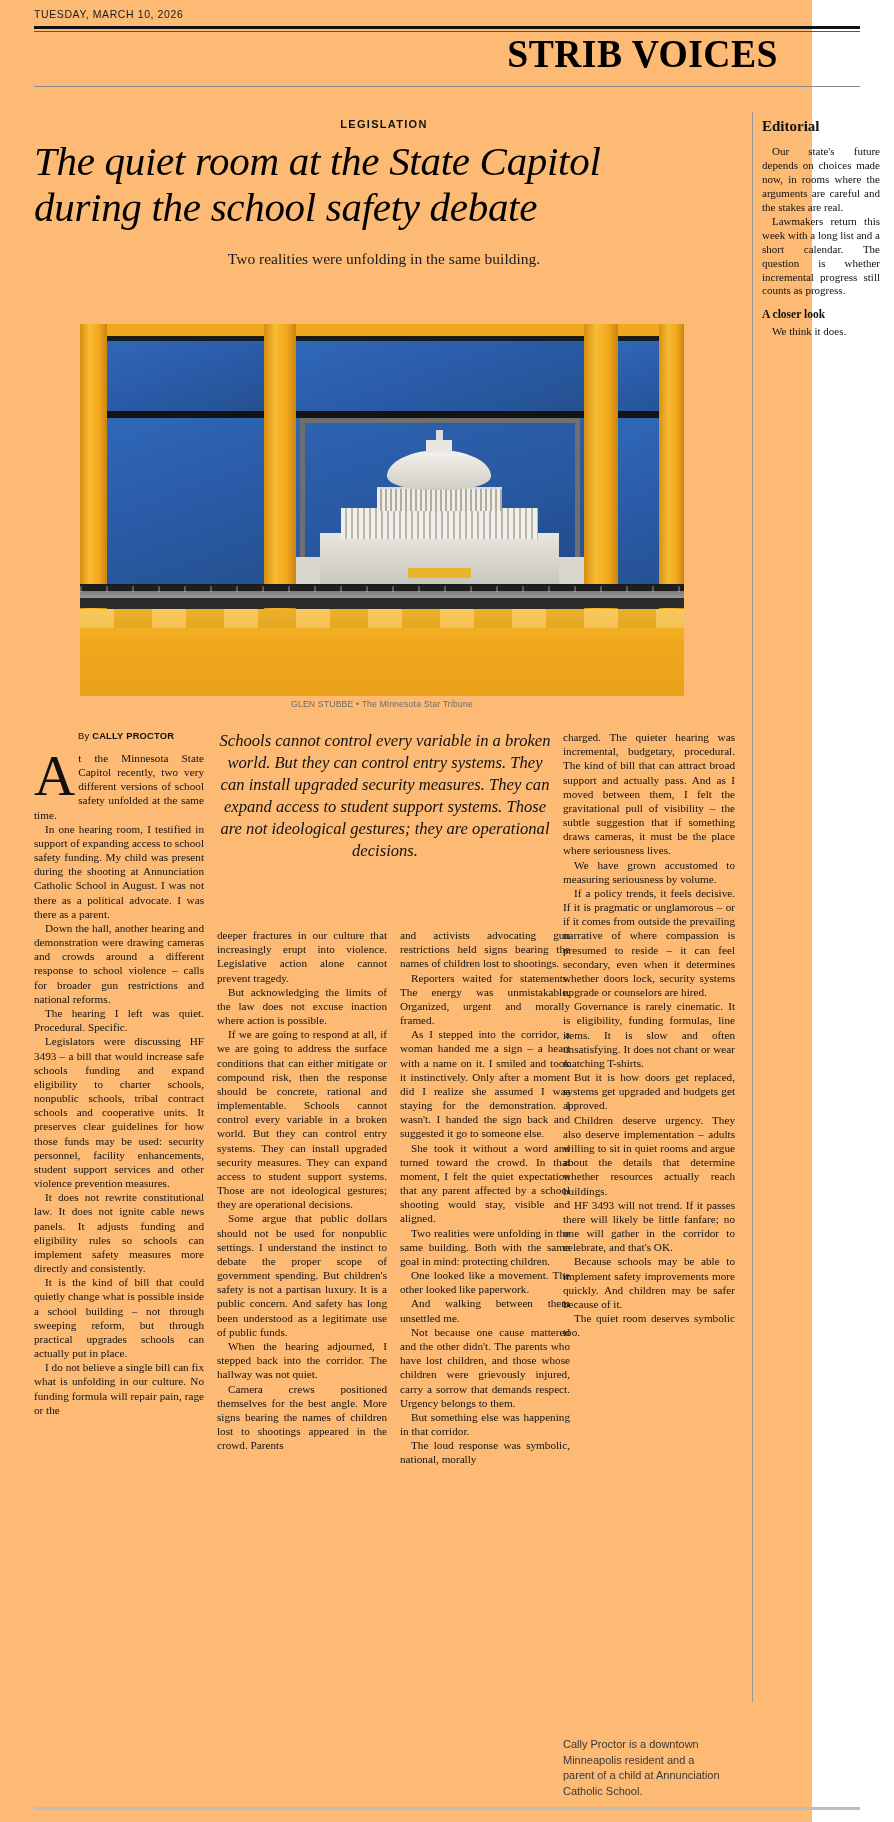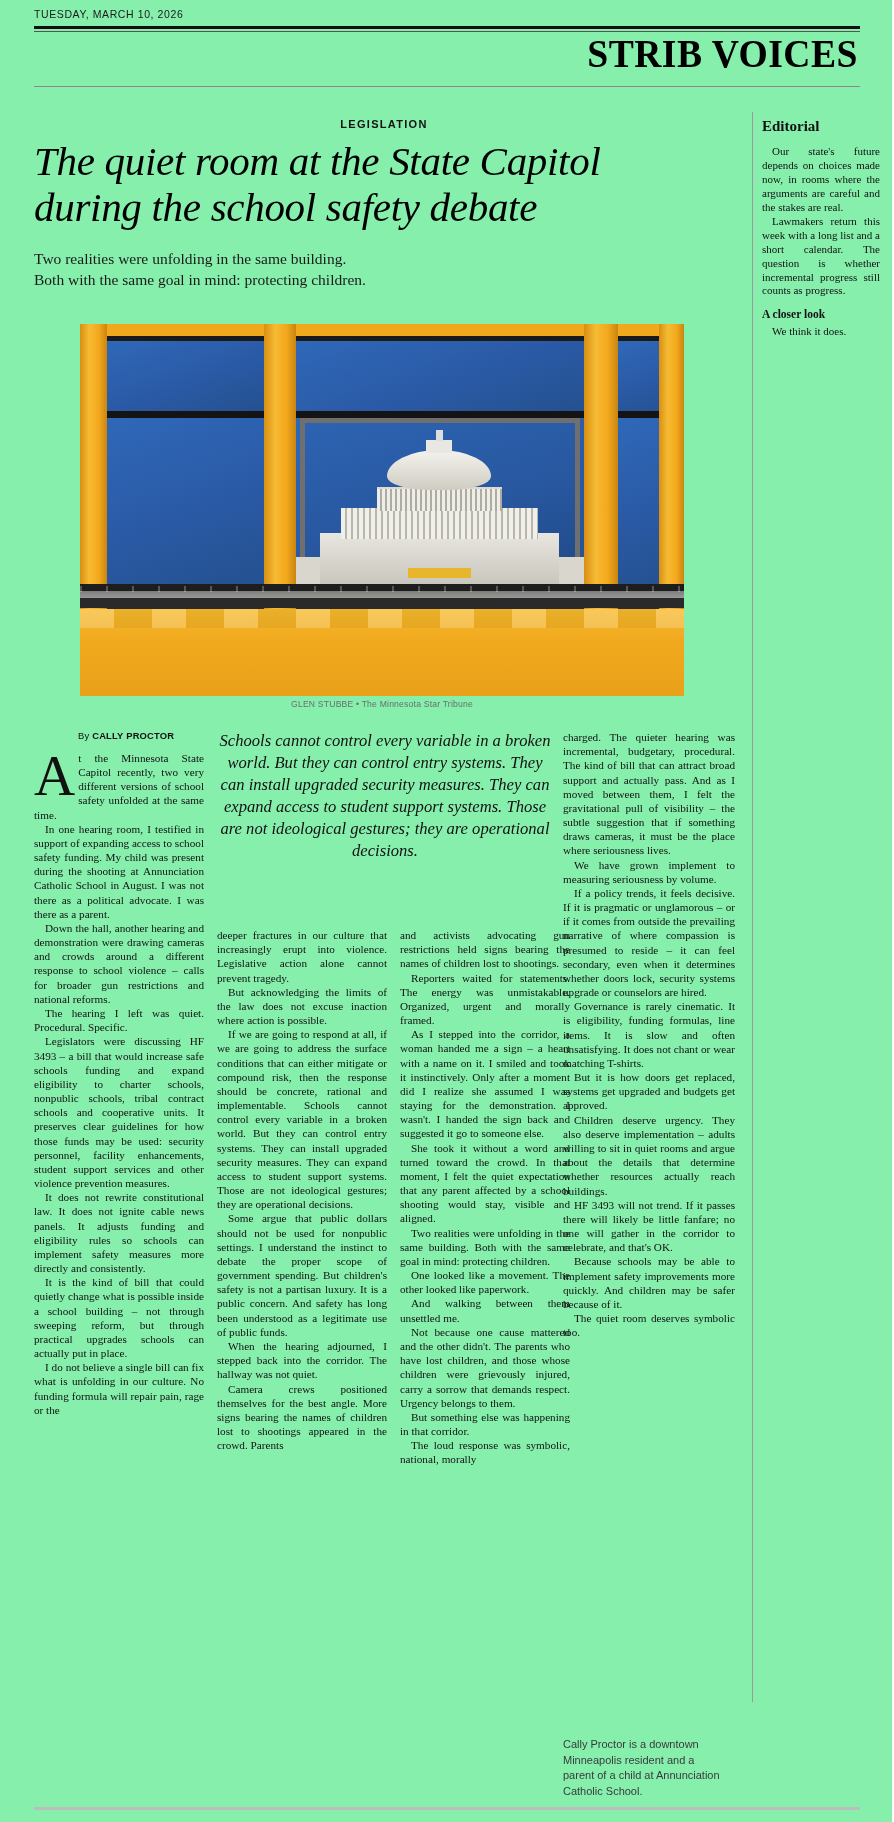--- a/index.html
+++ b/index.html
@@ -18,10 +18,10 @@
 
   
   .page {
-    width: 892px;
+    width: 812px;
     height: 1822px;
     position: relative;
-    background: #86efac;
+    background: #fdba74;
   }
   .dateline {
     position: absolute;

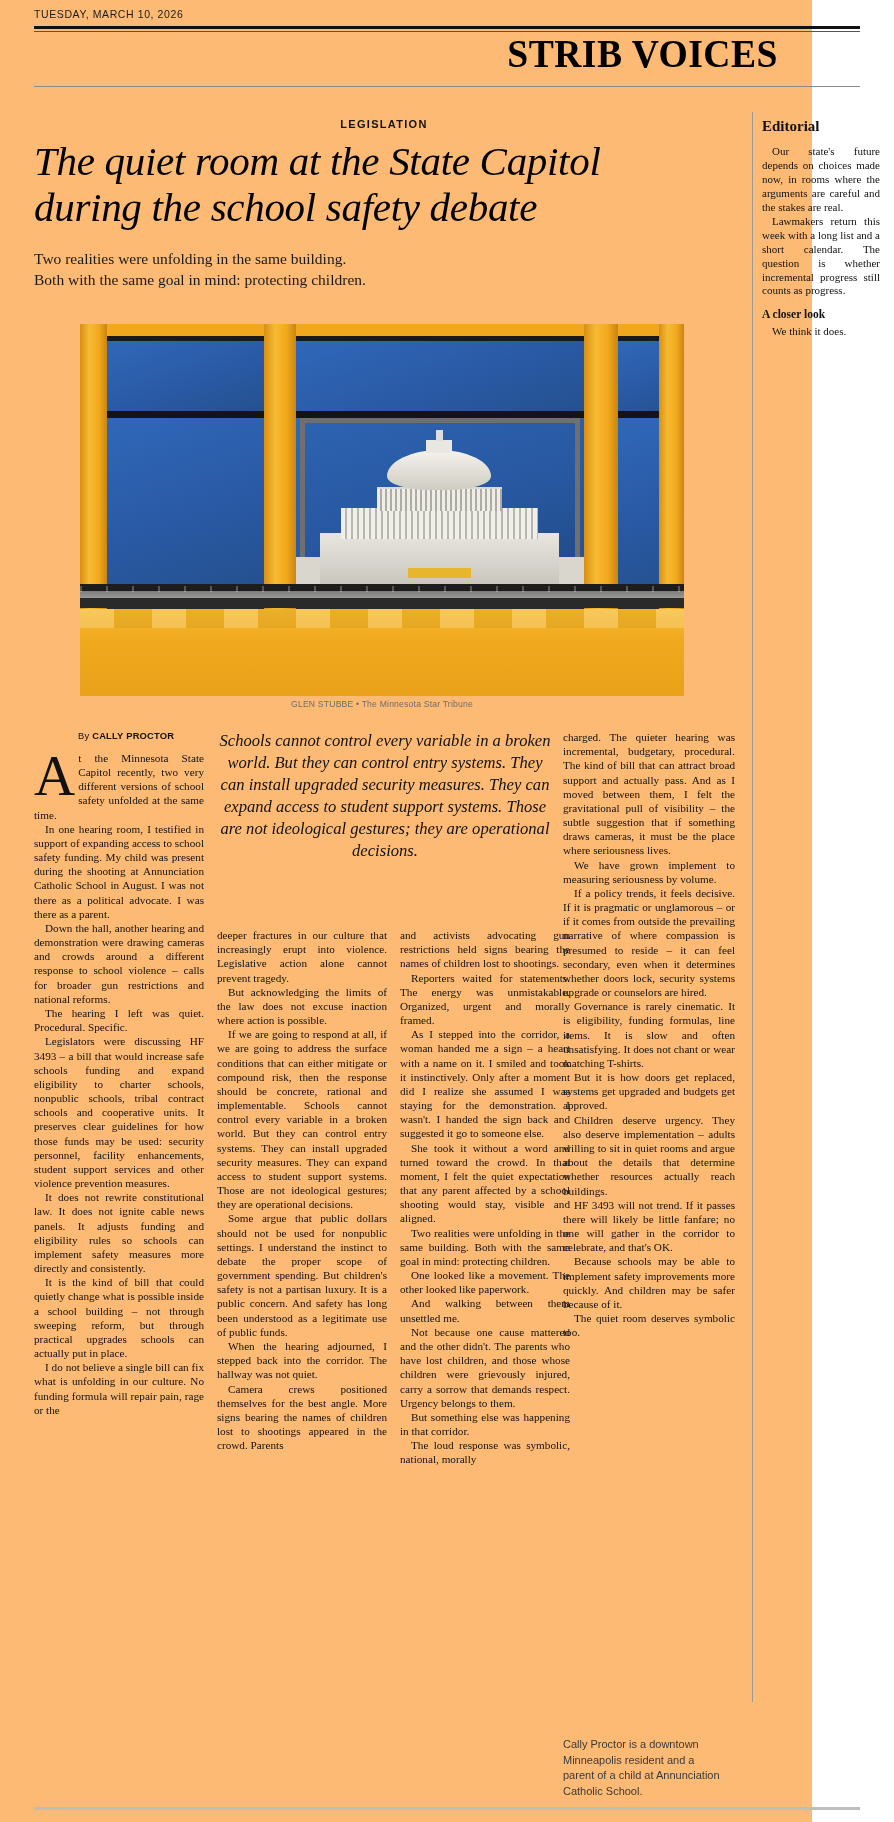--- a/index.html
+++ b/index.html
@@ -89,7 +89,7 @@
     letter-spacing: -0.3px;
   }
   .deck {
-    text-align: left;
+    text-align: center;
     font-family: "Liberation Serif", serif;
     font-size: 15.5px;
     line-height: 1.35;

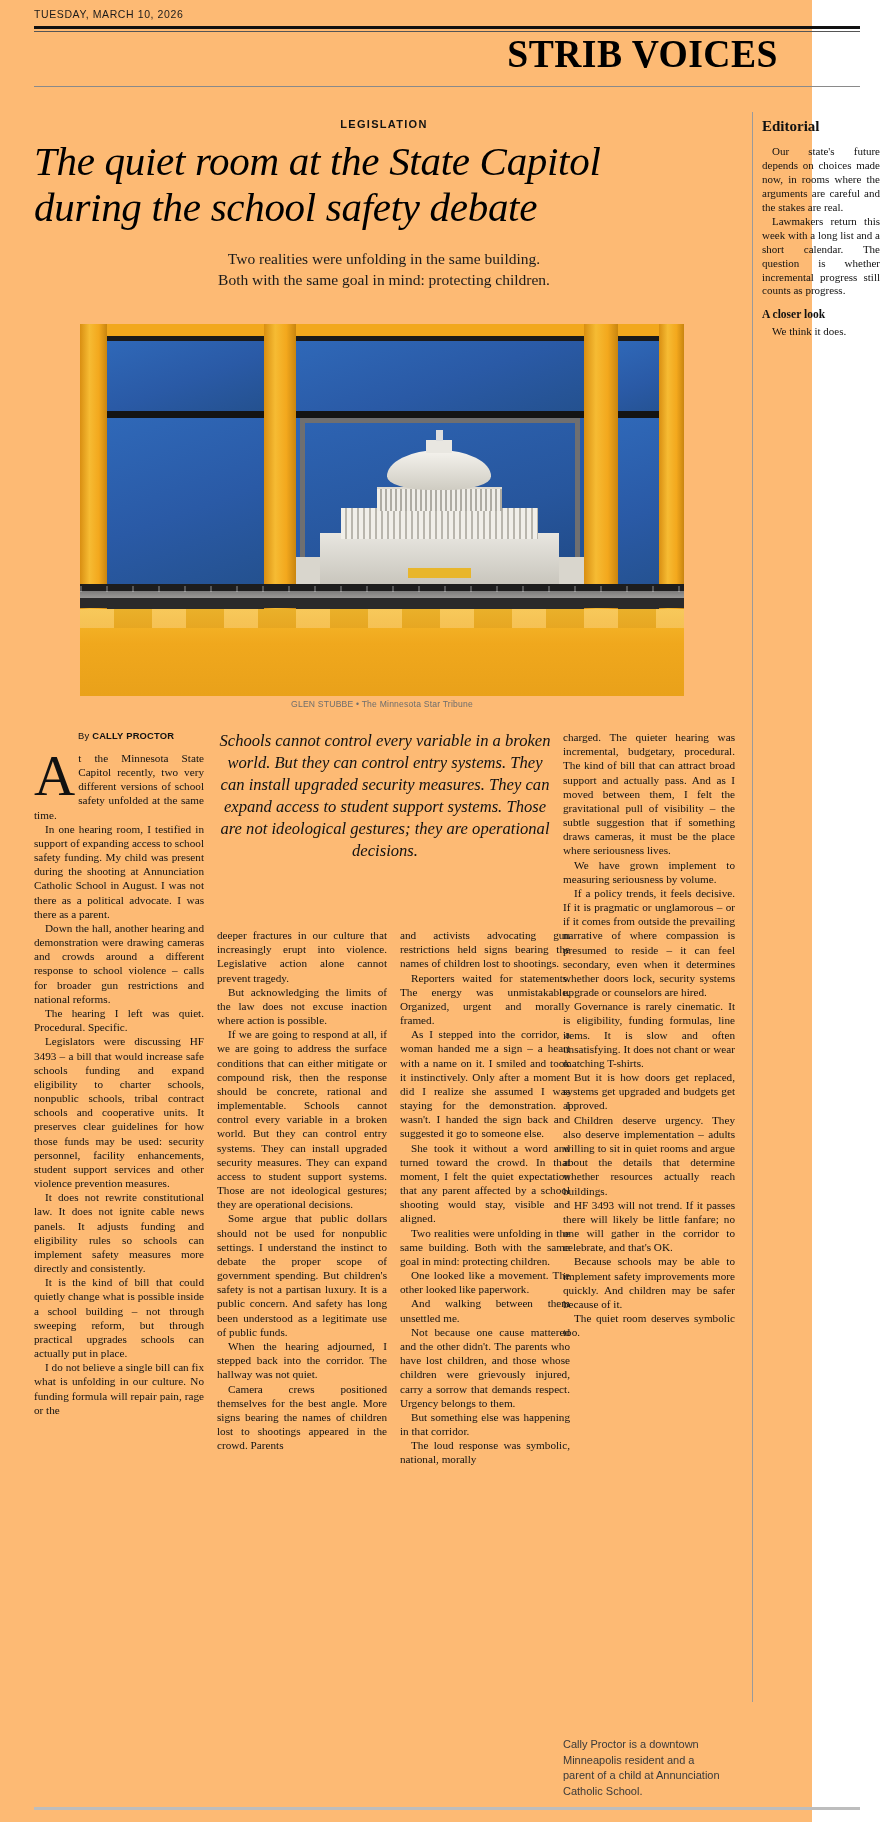--- a/index.html
+++ b/index.html
@@ -305,7 +305,6 @@
     </div>
     <div class="deck">
       <div>Two realities were unfolding in the same building.</div>
-      <div>Both with the same goal in mind: protecting children.</div>
     </div>
   </div>
 

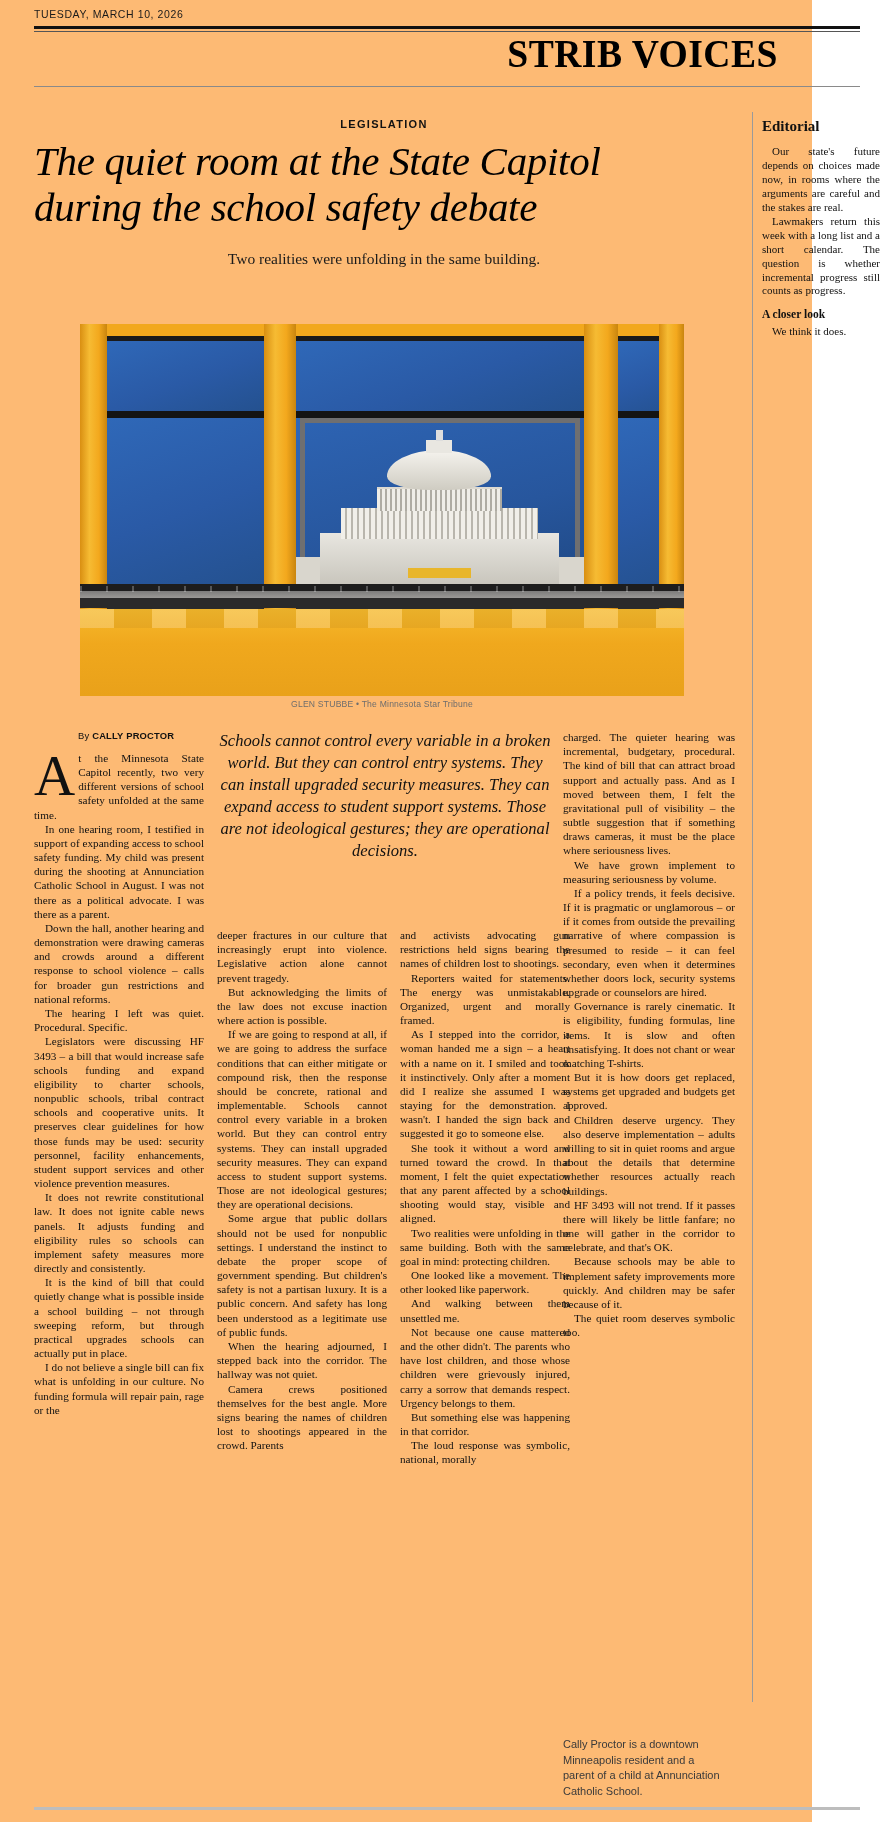--- a/index.html
+++ b/index.html
@@ -381,7 +381,7 @@
 
     <div class="col col-4">
       <p class="first">charged. The quieter hearing was incremental, budgetary, procedural. The kind of bill that can attract broad support and actually pass. And as I moved between them, I felt the gravitational pull of visibility – the subtle suggestion that if something draws cameras, it must be the place where seriousness lives.</p>
-      <p>We have grown implement to measuring seriousness by volume.</p>
+      <p>We have grown accustomed to measuring seriousness by volume.</p>
       <p>If a policy trends, it feels decisive. If it is pragmatic or unglamorous – or if it comes from outside the prevailing narrative of where compassion is presumed to reside – it can feel secondary, even when it determines whether doors lock, security systems upgrade or counselors are hired.</p>
       <p>Governance is rarely cinematic. It is eligibility, funding formulas, line items. It is slow and often unsatisfying. It does not chant or wear matching T-shirts.</p>
       <p>But it is how doors get replaced, systems get upgraded and budgets get approved.</p>

